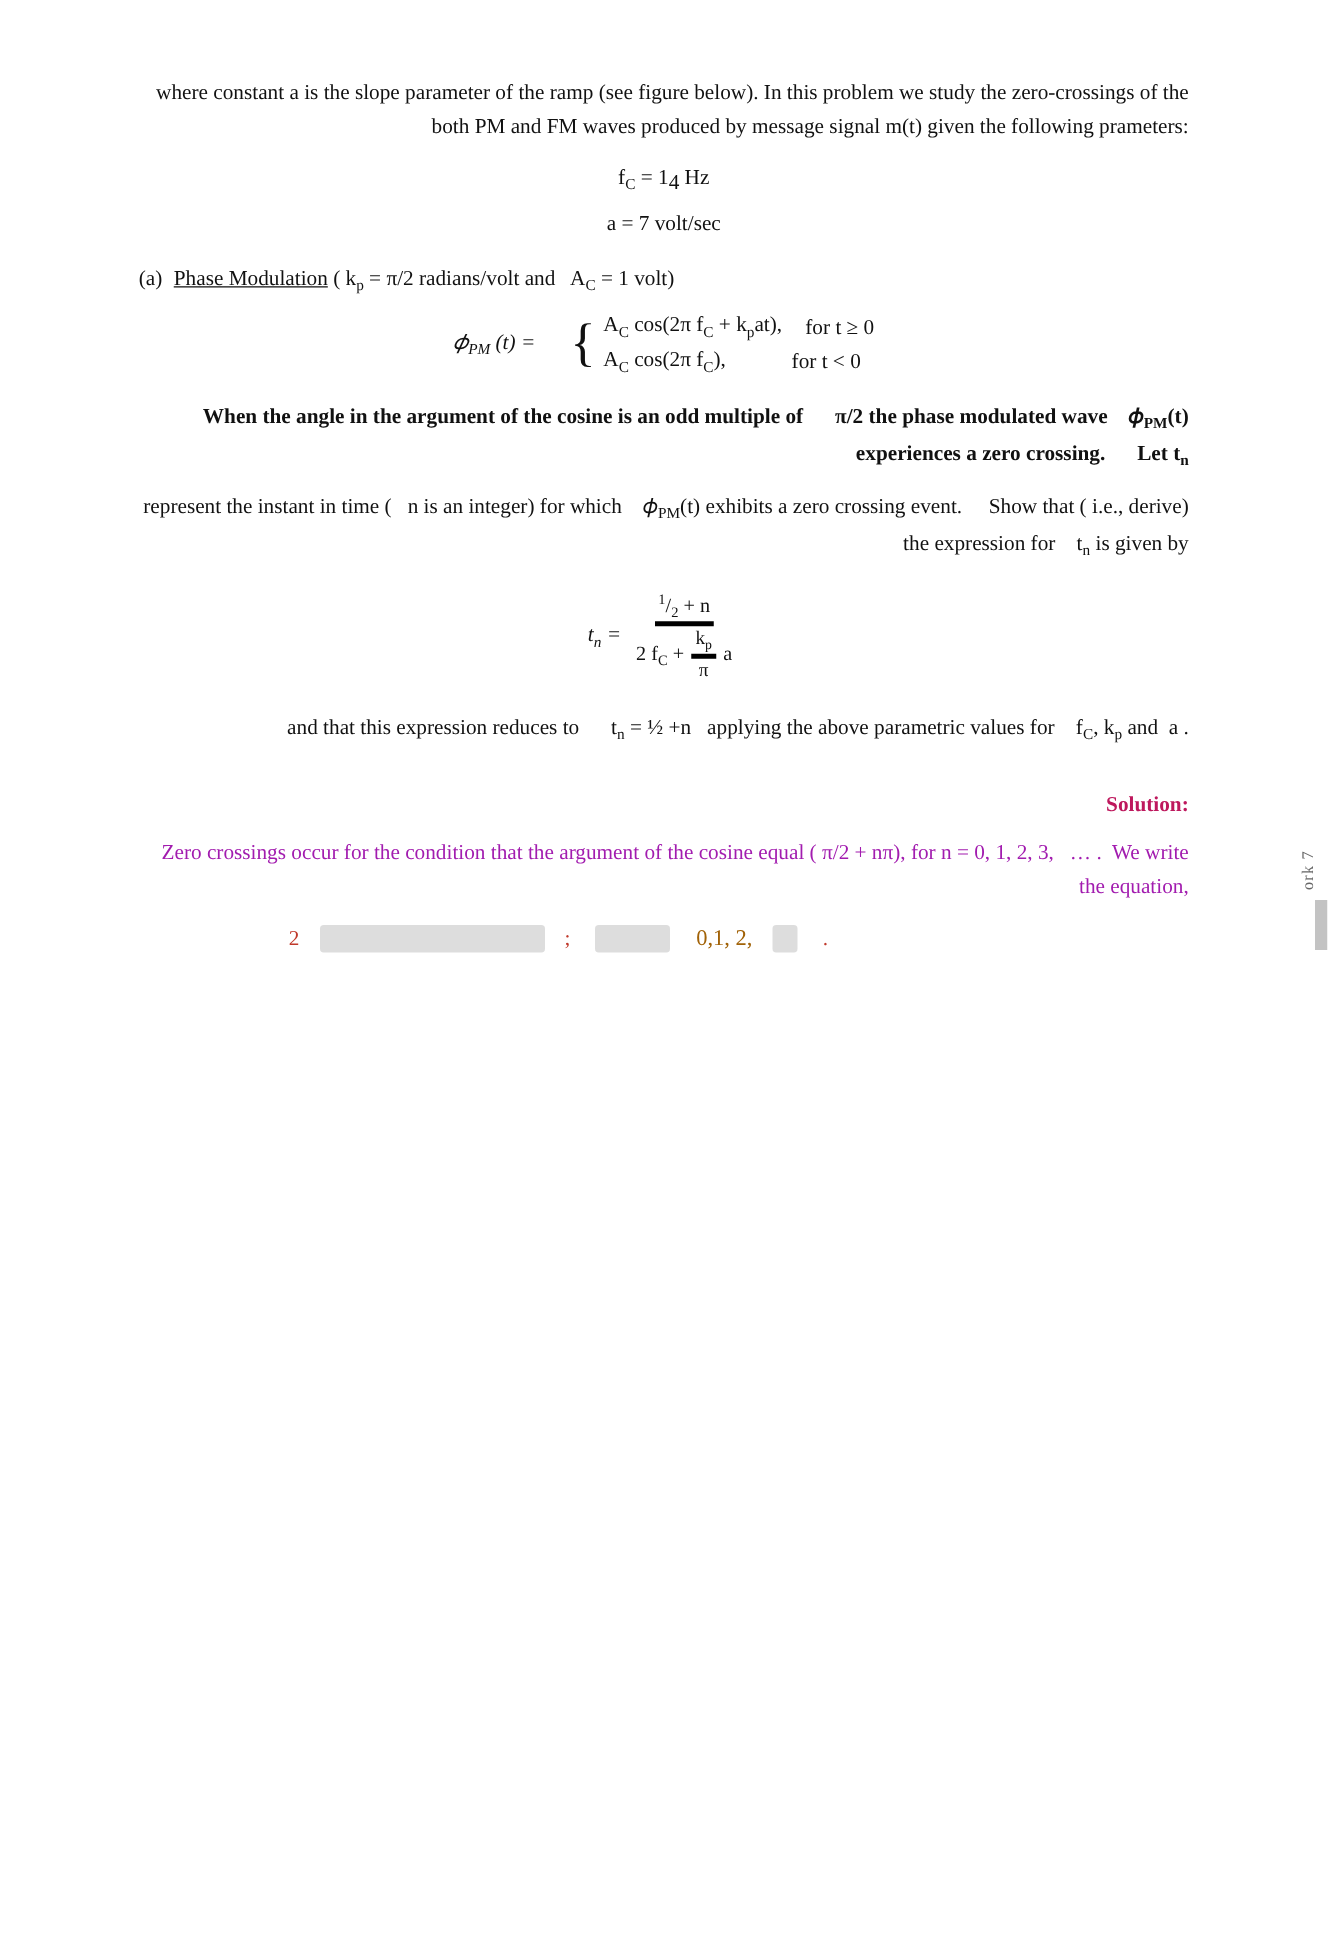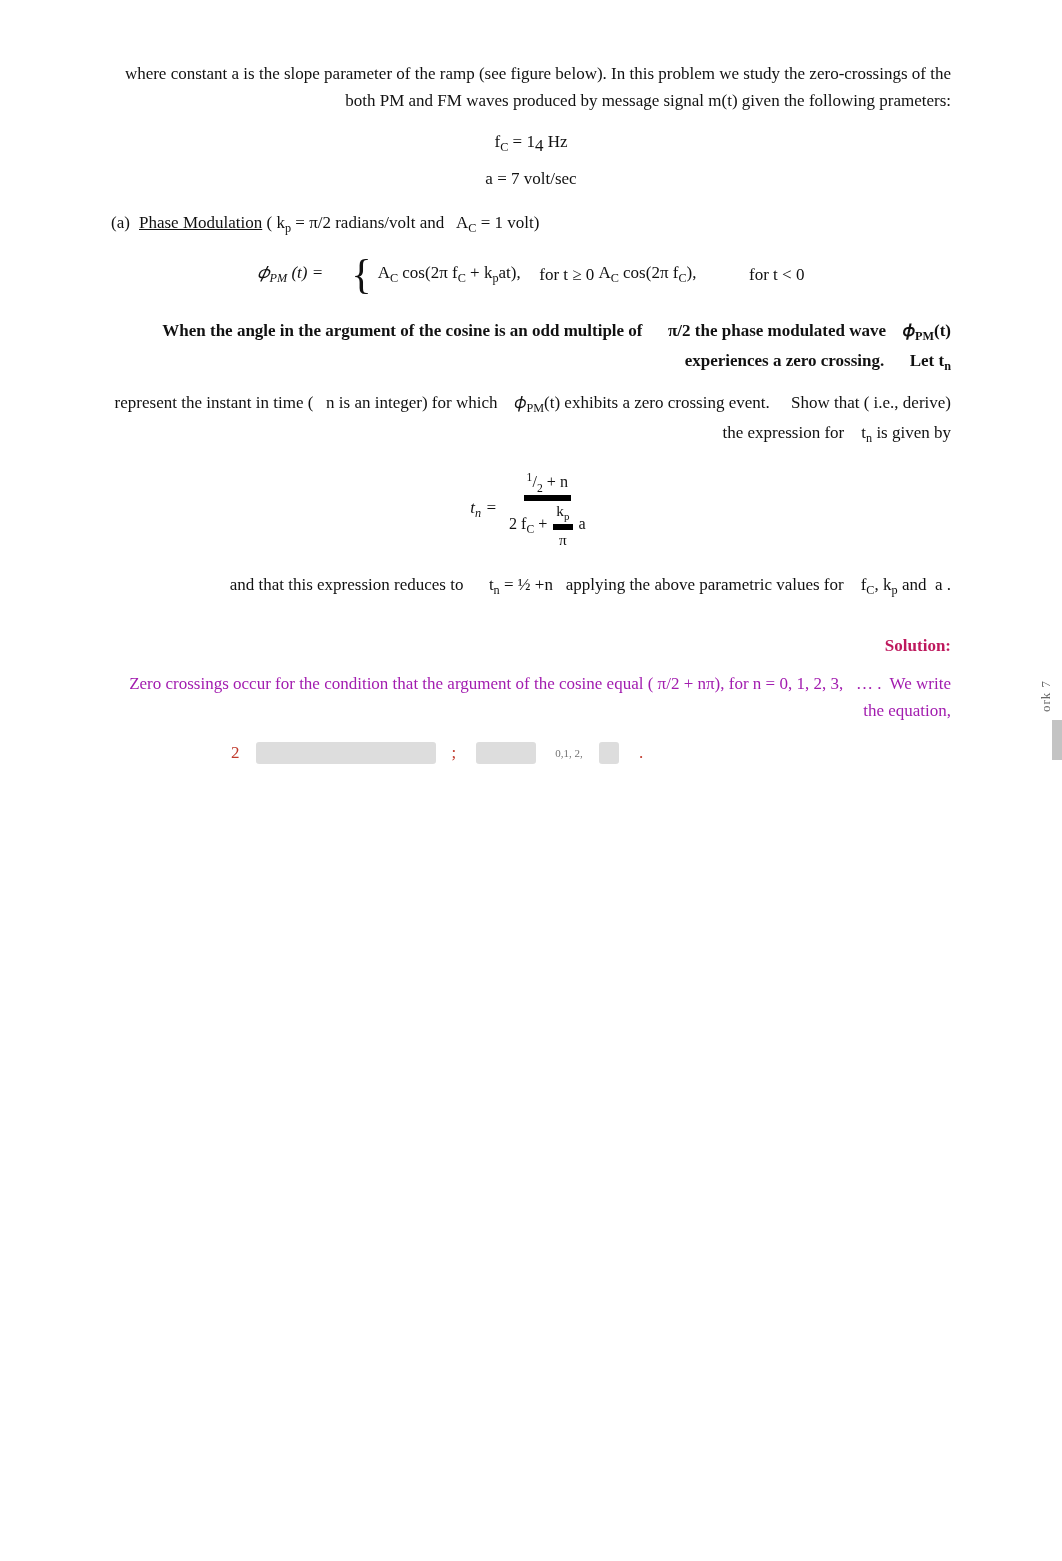--- a/index.html
+++ b/index.html
@@ -133,7 +133,7 @@
     }
     .cases-rows {
       display: flex;
-      flex-direction: row;
+      flex-direction: column;
       gap: 4px;
       justify-content: center;
     }

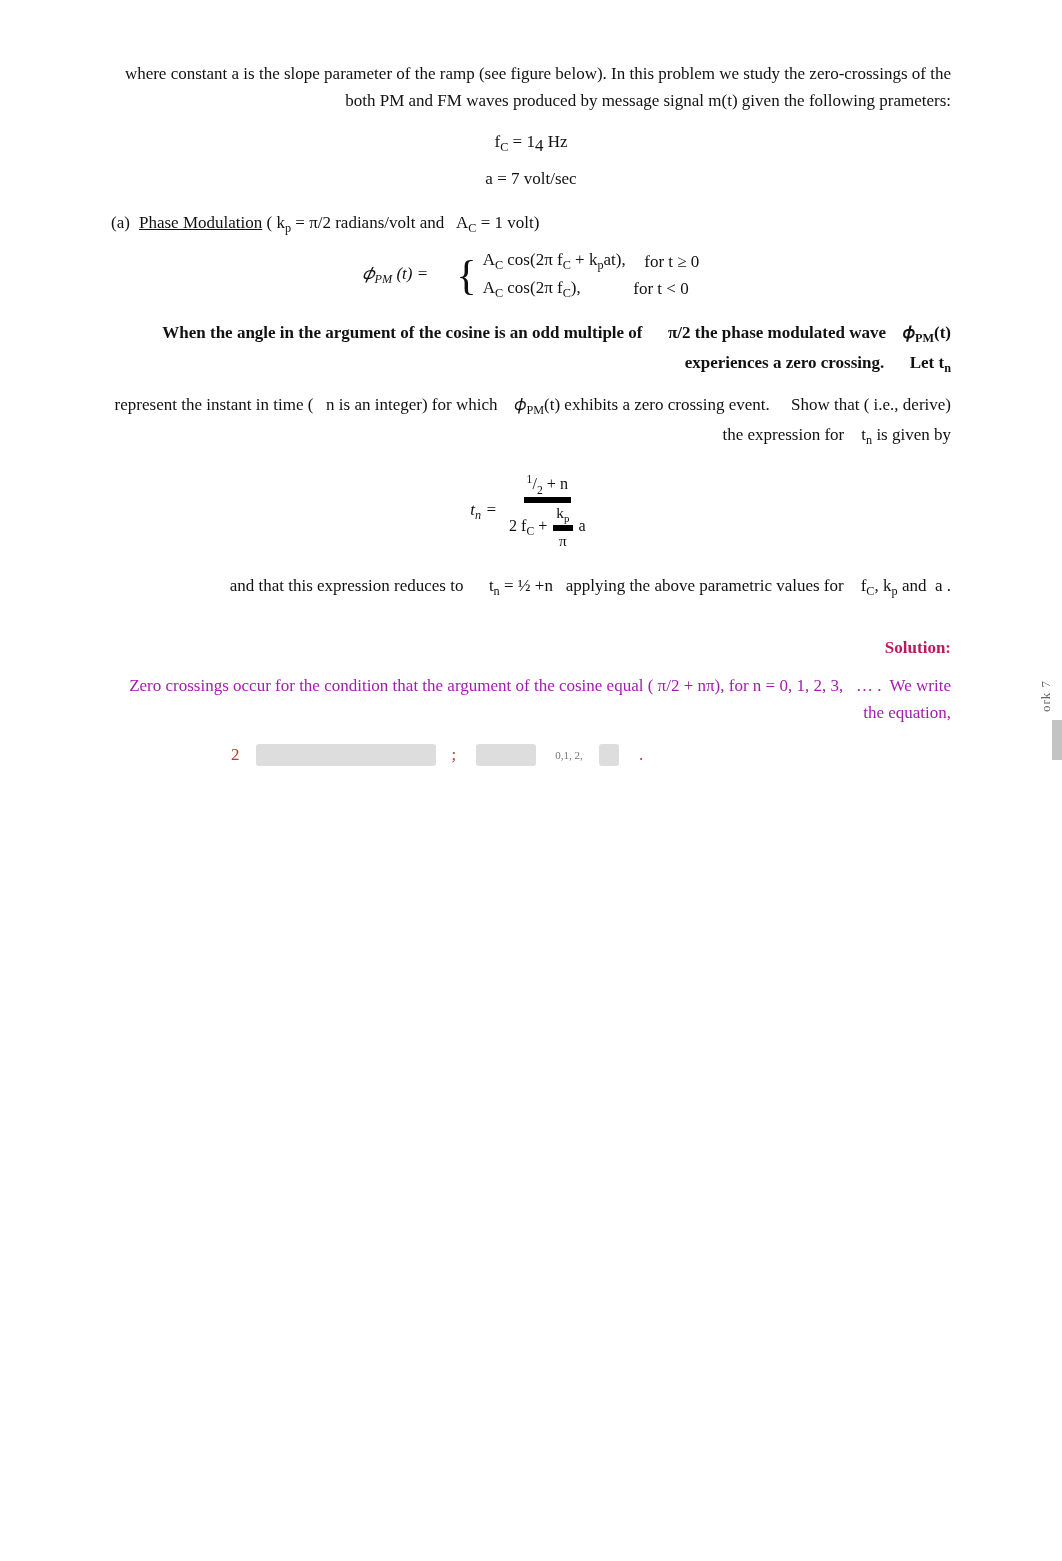--- a/index.html
+++ b/index.html
@@ -53,7 +53,7 @@
       font-size: 0.95em;
     }
     .math-fraction .numerator {
-      border-bottom: 6px solid #000000;
+      border-bottom: 4px solid #000000;
       padding: 0 3px 1px 3px;
       text-align: left;
     }

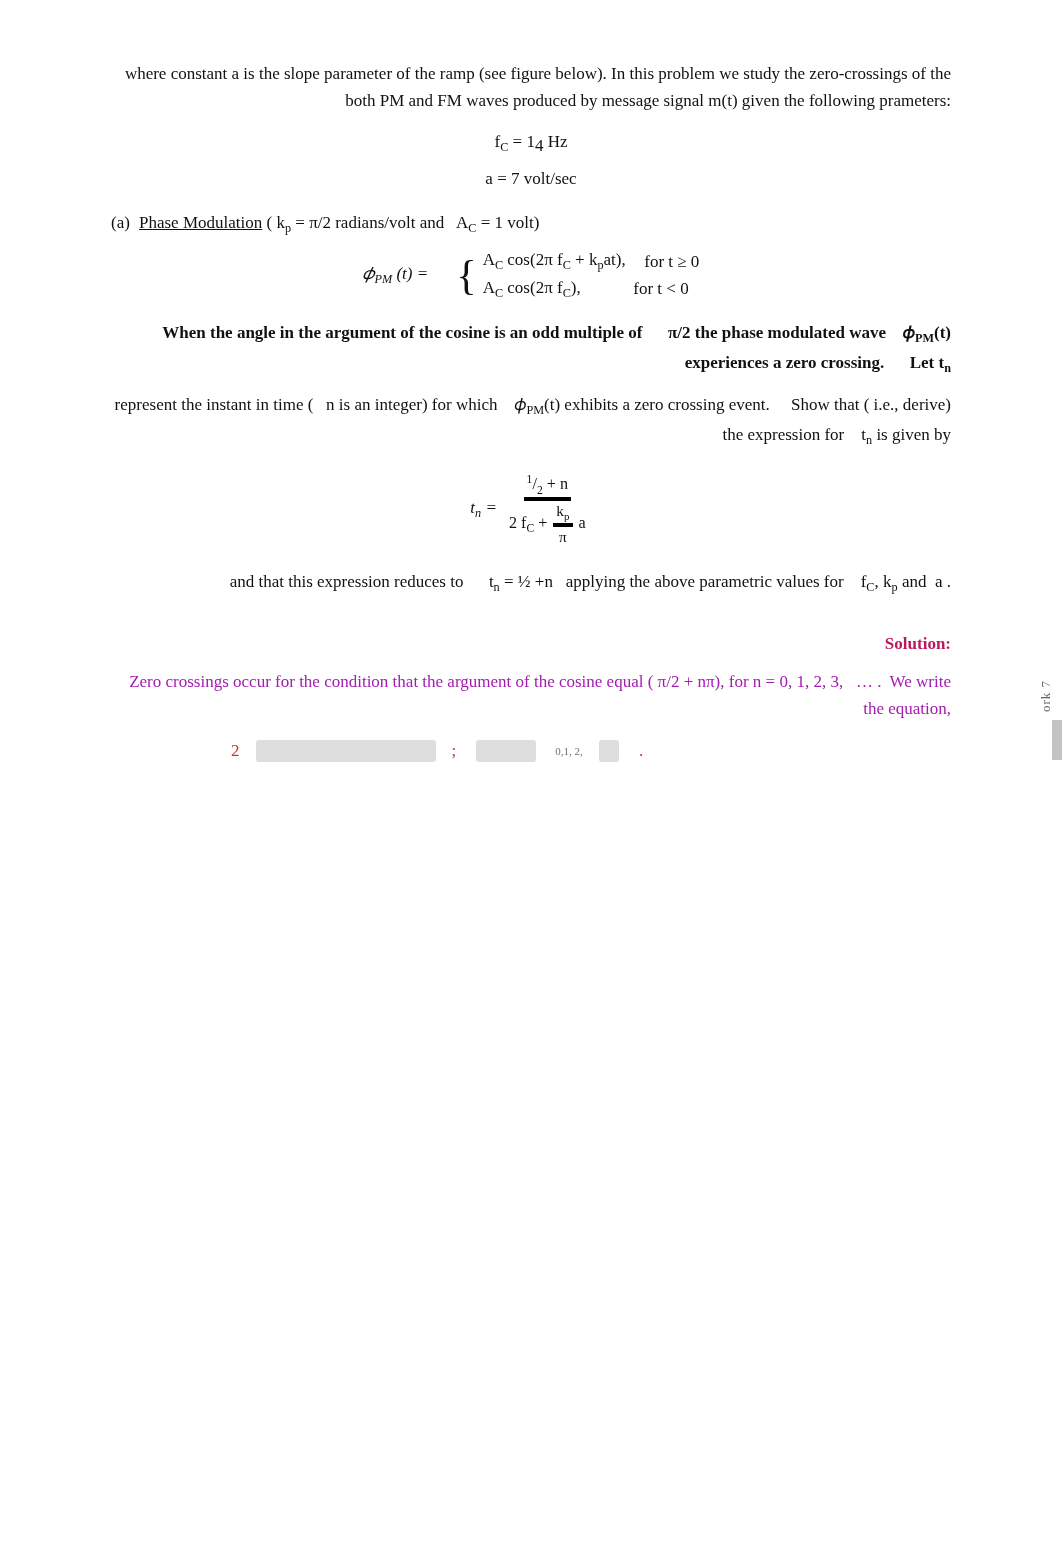--- a/index.html
+++ b/index.html
@@ -228,7 +228,7 @@
     <span class="blurred-segment" style="width:180px;"></span>
     <span style="color:#c0392b; font-size:17px;">;&nbsp;</span>
     <span class="blurred-segment" style="width:60px;"></span>
-    <span style="color:#737373; font-size:11px;">&nbsp;0,1, 2,</span>
+    <span style="color:#a16207; font-size:18px;">&nbsp;0,1, 2,</span>
     <span class="blurred-segment" style="width:20px;"></span>
     <span style="color:#c0392b; font-size:17px;">&nbsp;.</span>
   </div>

